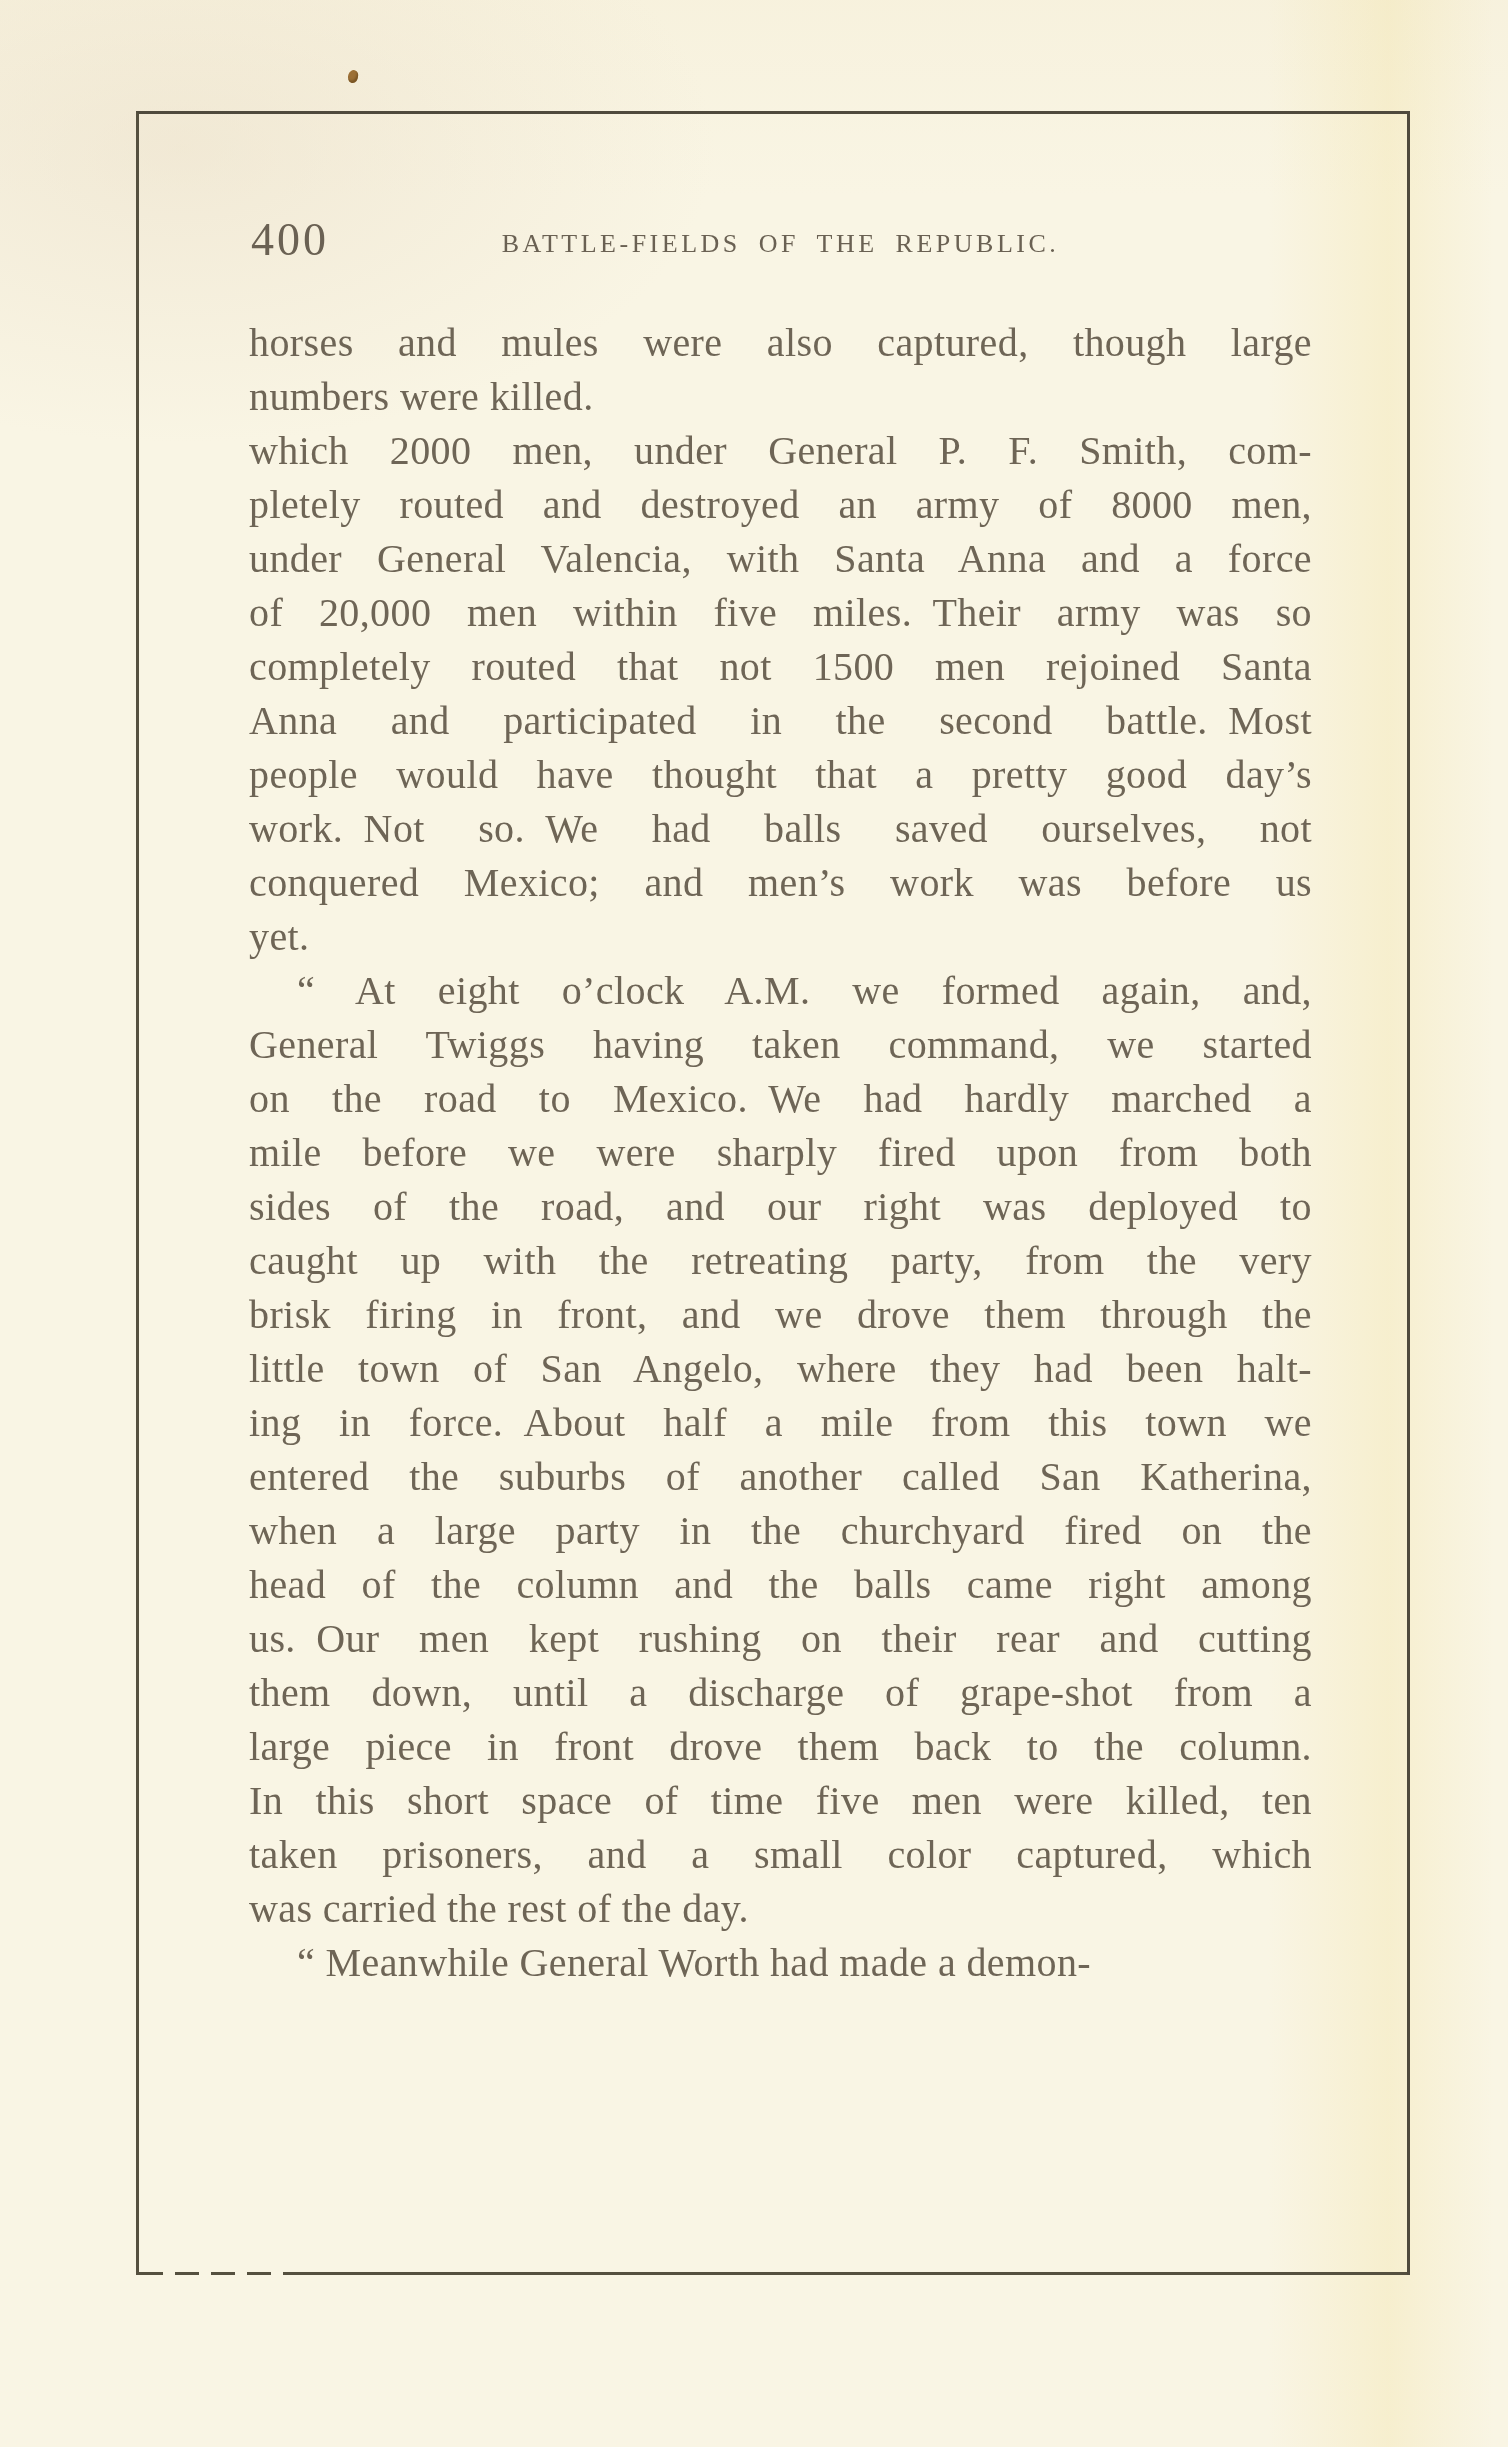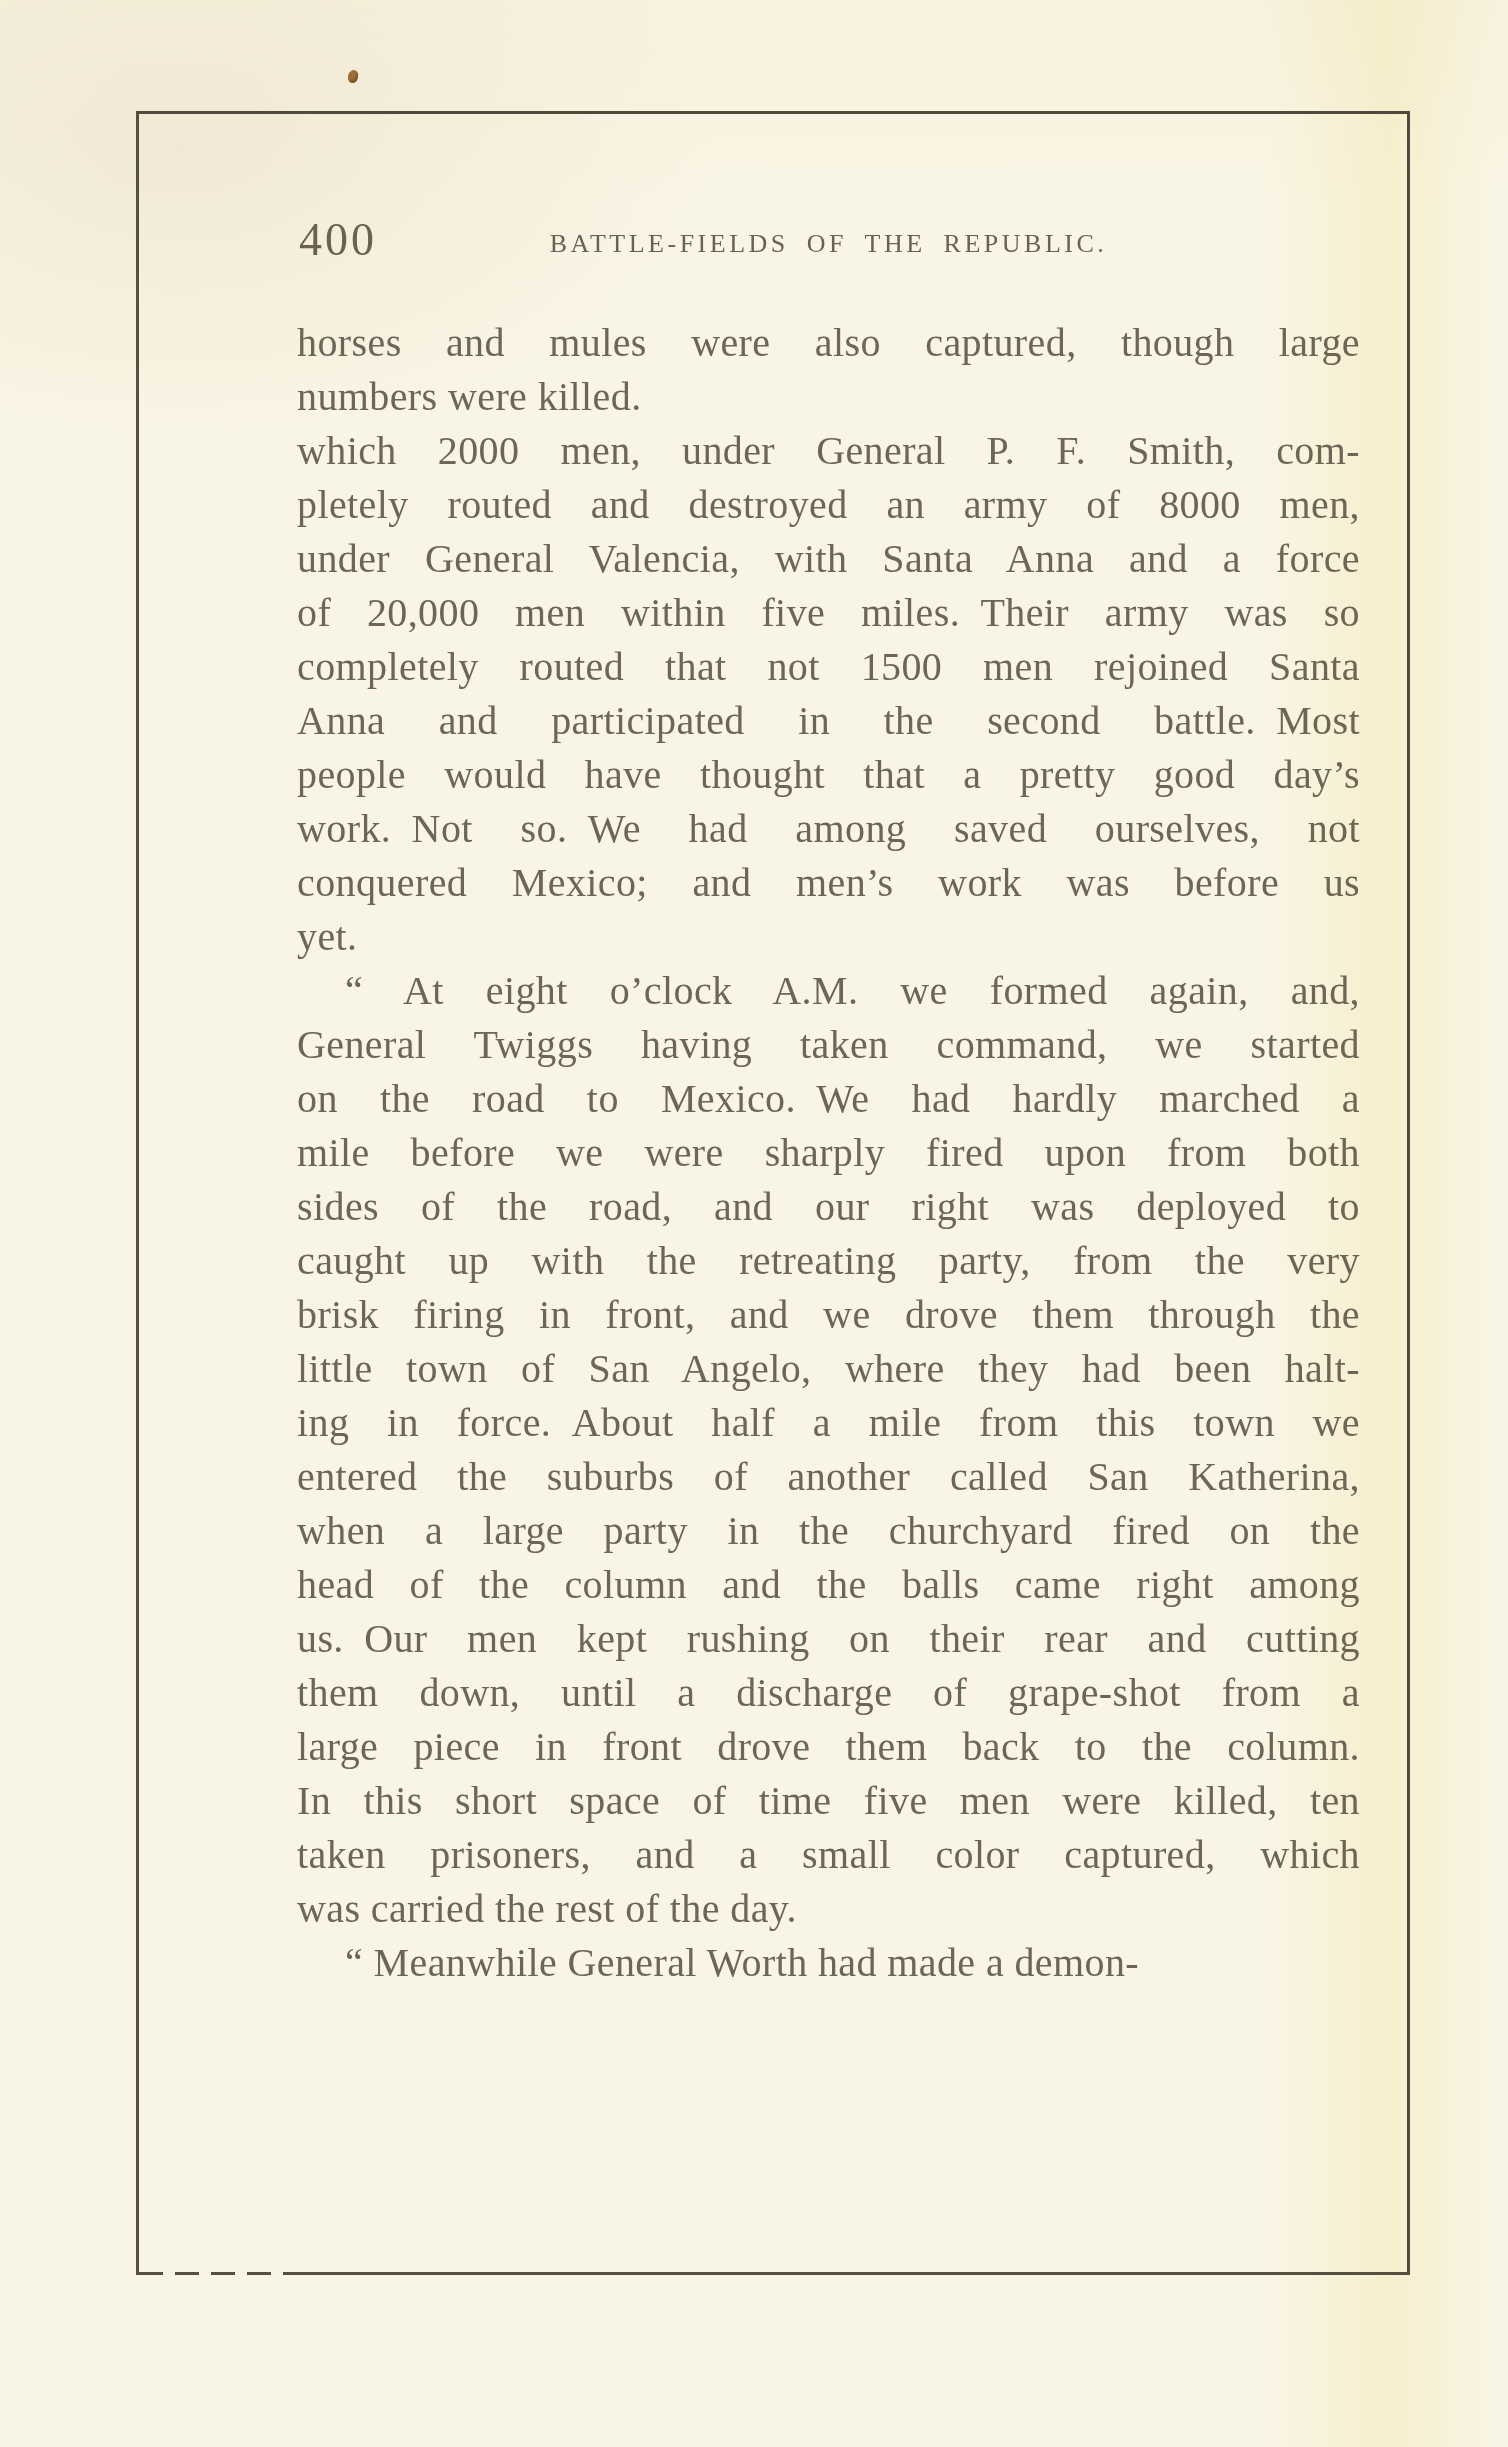--- a/index.html
+++ b/index.html
@@ -47,7 +47,6 @@
     left: 249px; top: 215px;
     width: 1063px;
     color: #6e6556;
-    margin-left: 48px;
   }
   .header { position: relative; height: 61px; }
   .pagenum {

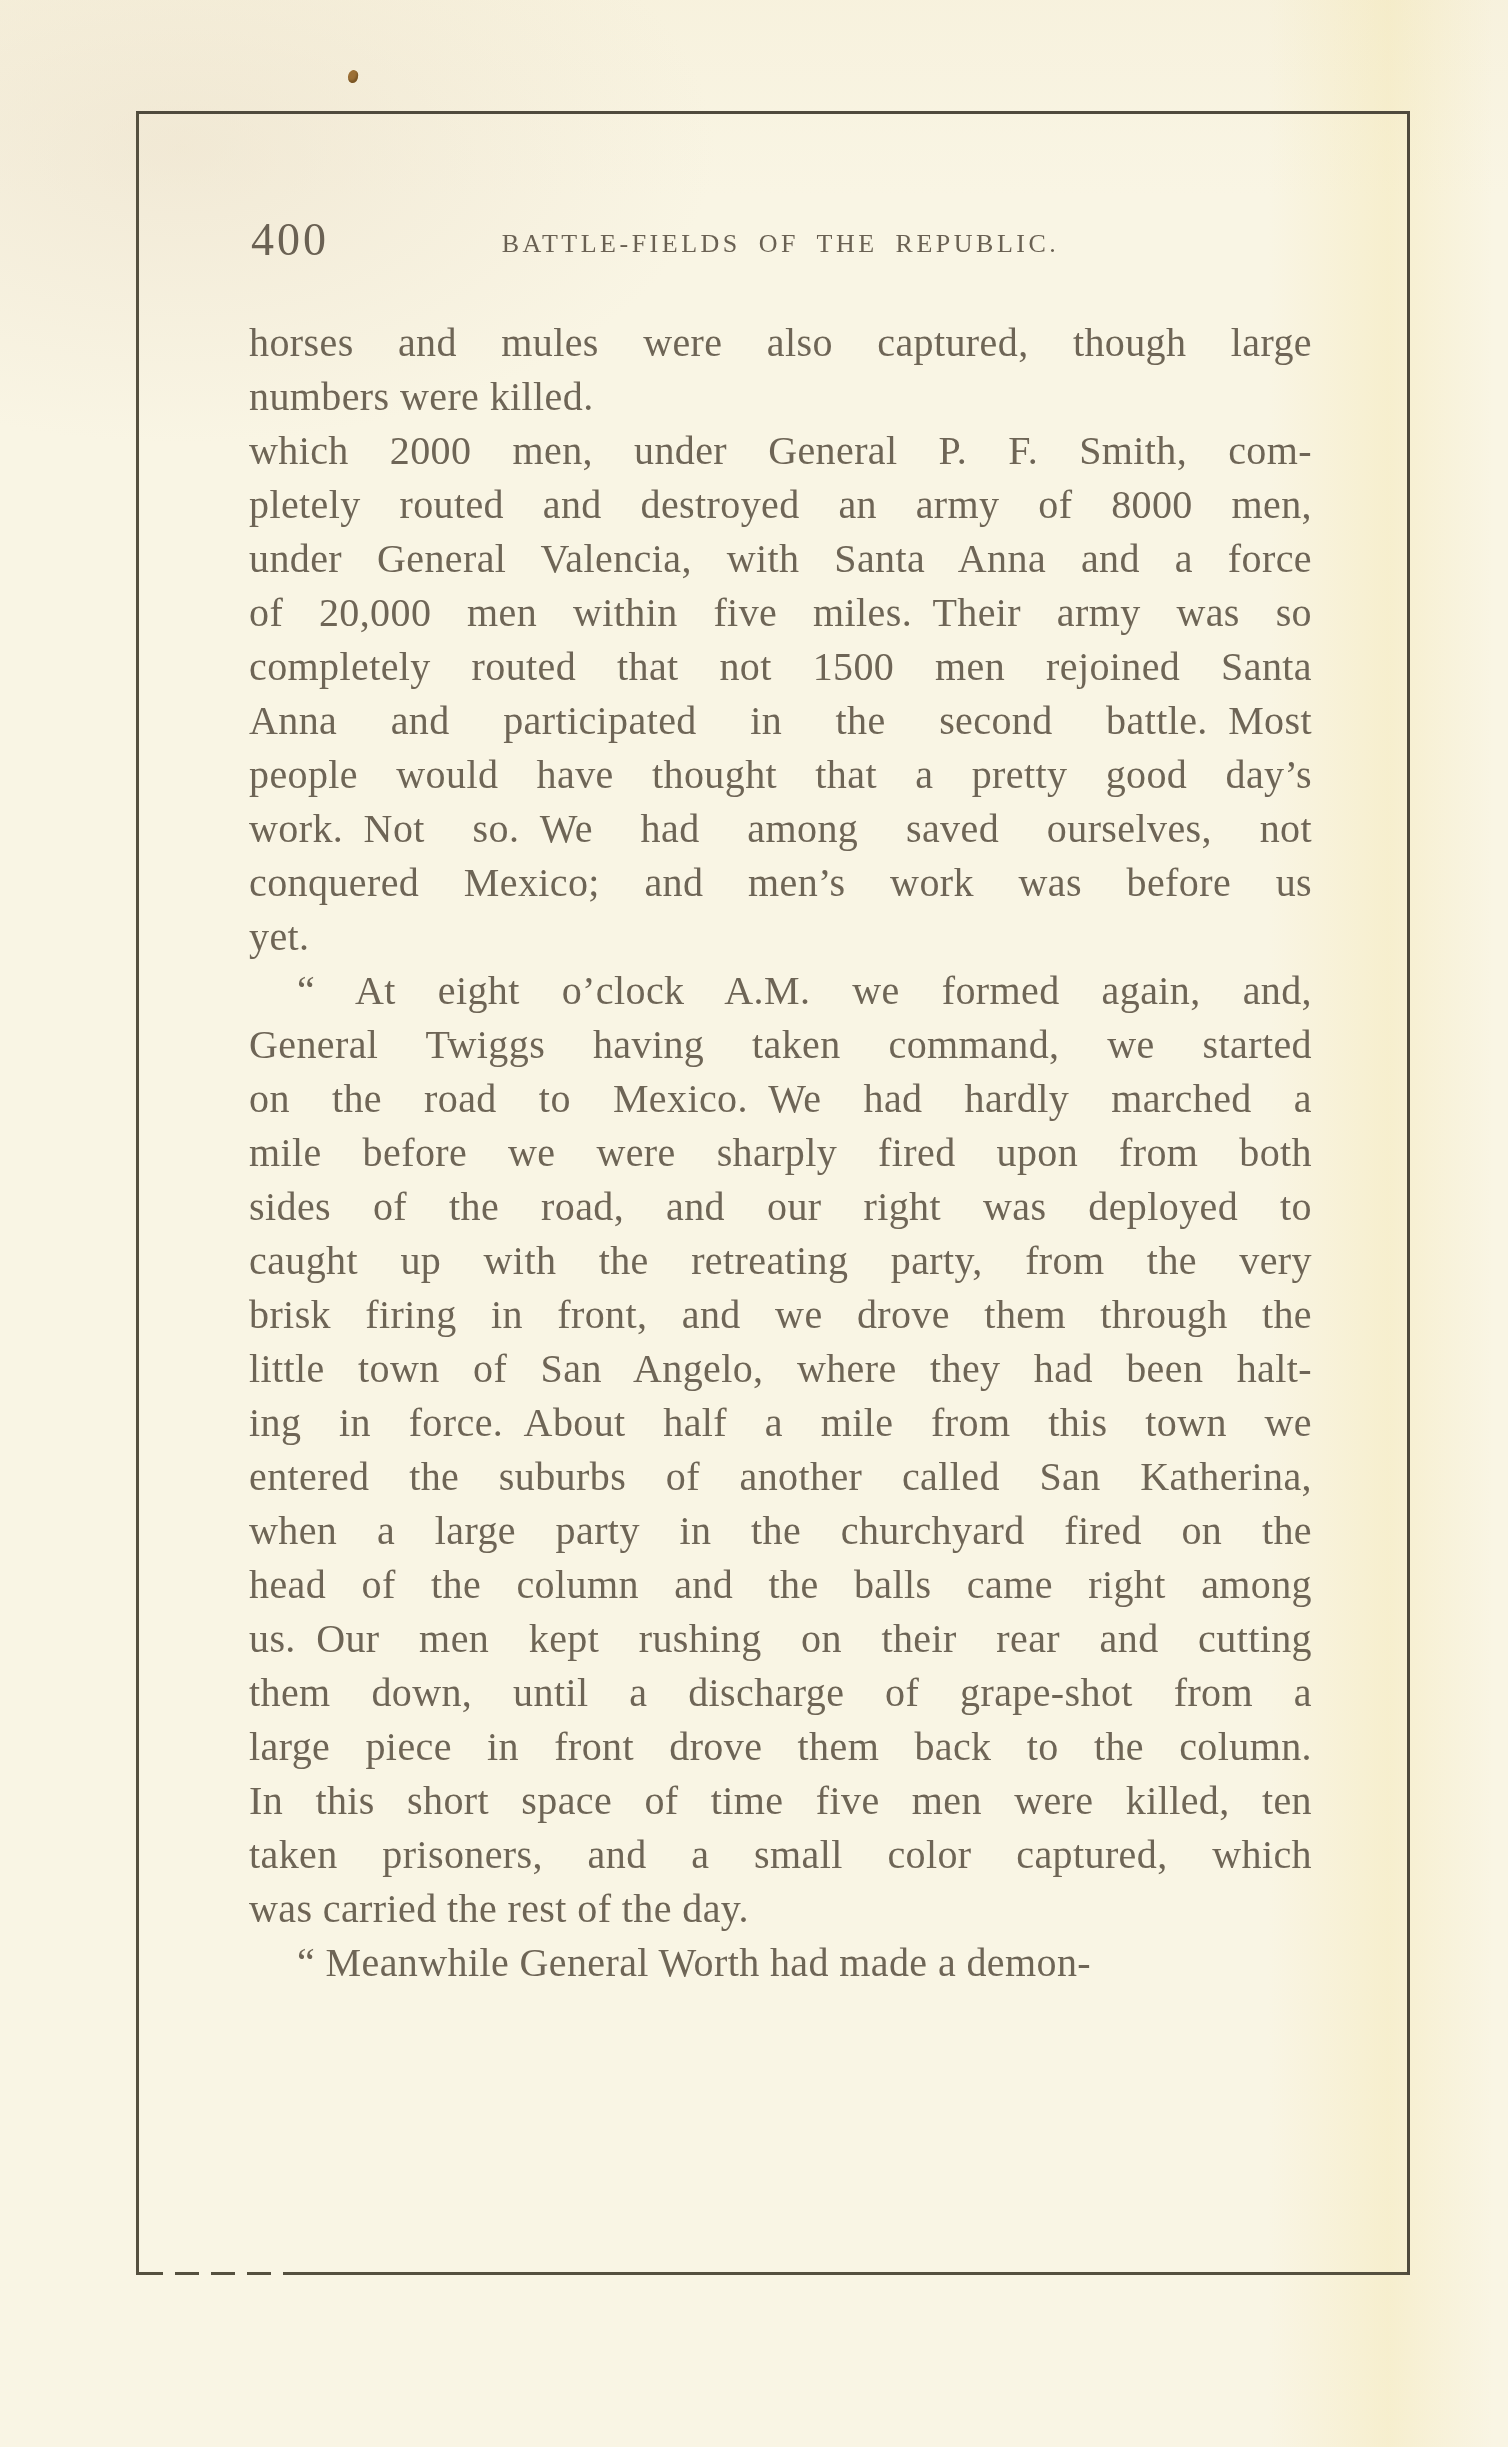--- a/index.html
+++ b/index.html
@@ -100,7 +100,7 @@
         <div class="line">completely routed that not 1500 men rejoined Santa</div>
         <div class="line">Anna and participated in the second battle. Most</div>
         <div class="line">people would have thought that a pretty good day’s</div>
-        <div class="line">work. Not so. We had among saved ourselves, not</div>
+        <div class="line">work. Not so. We had balls saved ourselves, not</div>
         <div class="line">conquered Mexico; and men’s work was before us</div>
         <div class="line end">yet.</div>
         <div class="line indent">“ At eight o’clock A.M. we formed again, and,</div>

